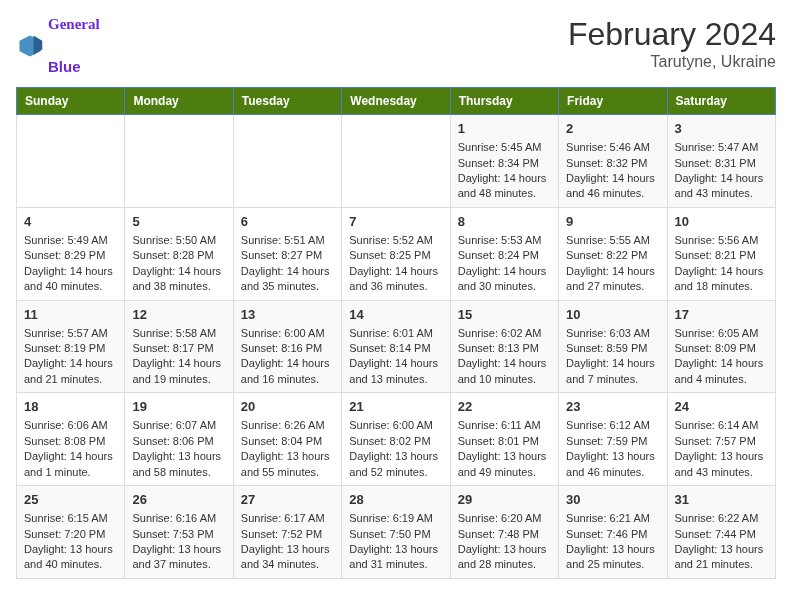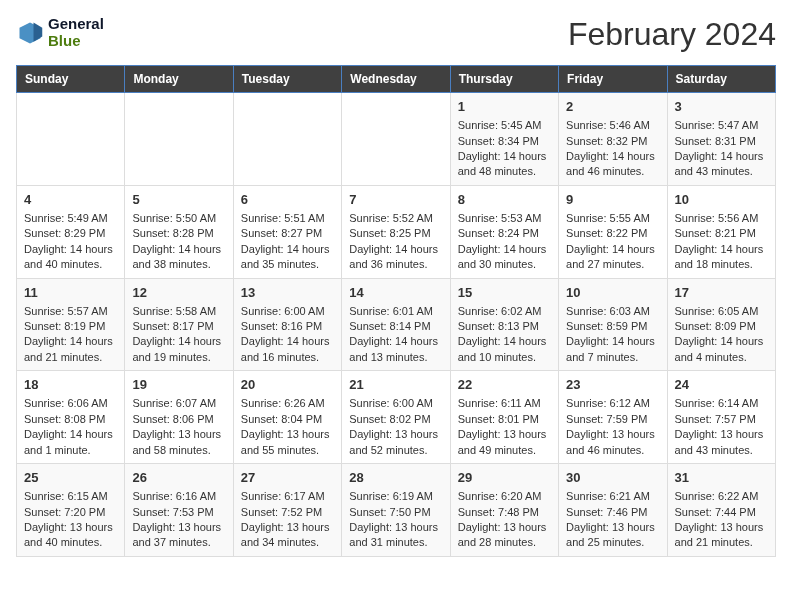--- a/index.html
+++ b/index.html
@@ -28,7 +28,7 @@
       font-weight: bold;
       line-height: 1.1;
     }
-    .logo-text span:first-child { color: #0f172a; }
+    .logo-text span:first-child { color: #6d28d9; font-family: Liberation Serif, serif; }
     .logo-text span:last-child { color: #4d7c0f; }
     .logo-icon {
       width: 28px;

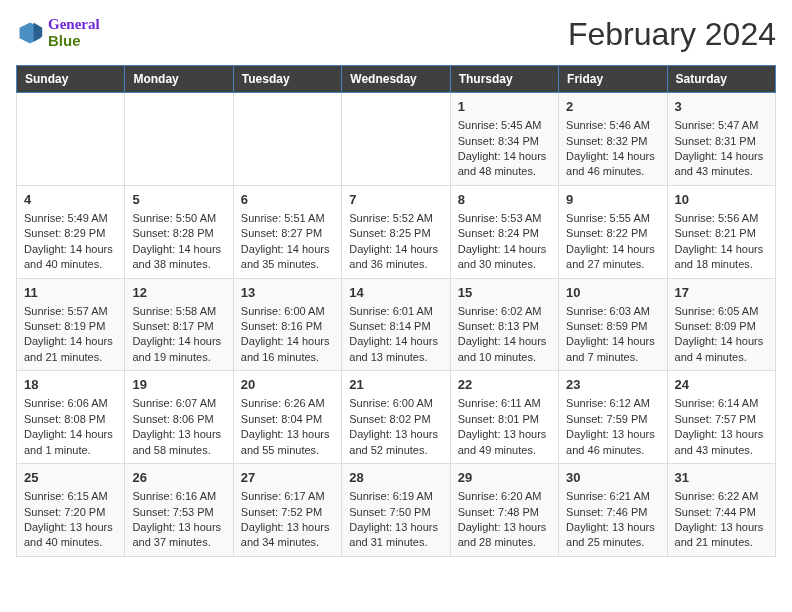--- a/index.html
+++ b/index.html
@@ -29,7 +29,7 @@
       line-height: 1.1;
     }
     .logo-text span:first-child { color: #6d28d9; font-family: Liberation Serif, serif; }
-    .logo-text span:last-child { color: #4d7c0f; }
+    .logo-text span:last-child { color: #6d28d9; margin-top: 26px; }
     .logo-icon {
       width: 28px;
       height: 28px;

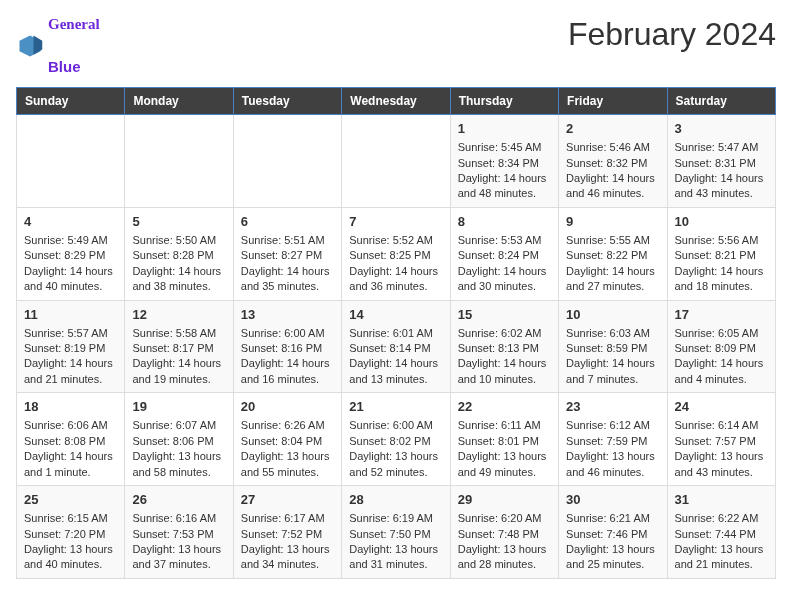--- a/index.html
+++ b/index.html
@@ -106,6 +106,7 @@
   </div>
   <div class="title-area">
     <h1>February 2024</h1>
+    <h2>Tarutyne, Ukraine</h2>
   </div>
 </div>
 

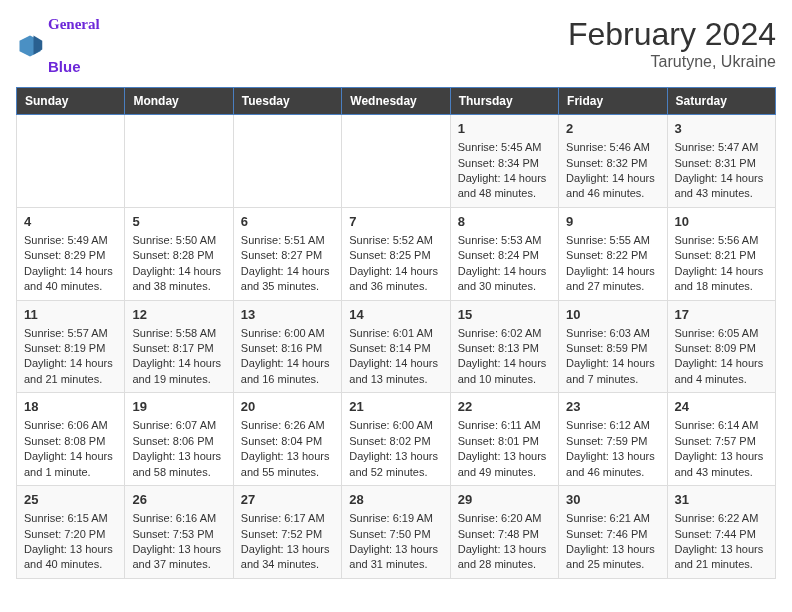--- a/index.html
+++ b/index.html
@@ -53,7 +53,7 @@
       font-size: 11px;
     }
     .calendar thead tr {
-      background: #404040;
+      background: #4d7c0f;
       color: #fff;
     }
     .calendar thead th {

